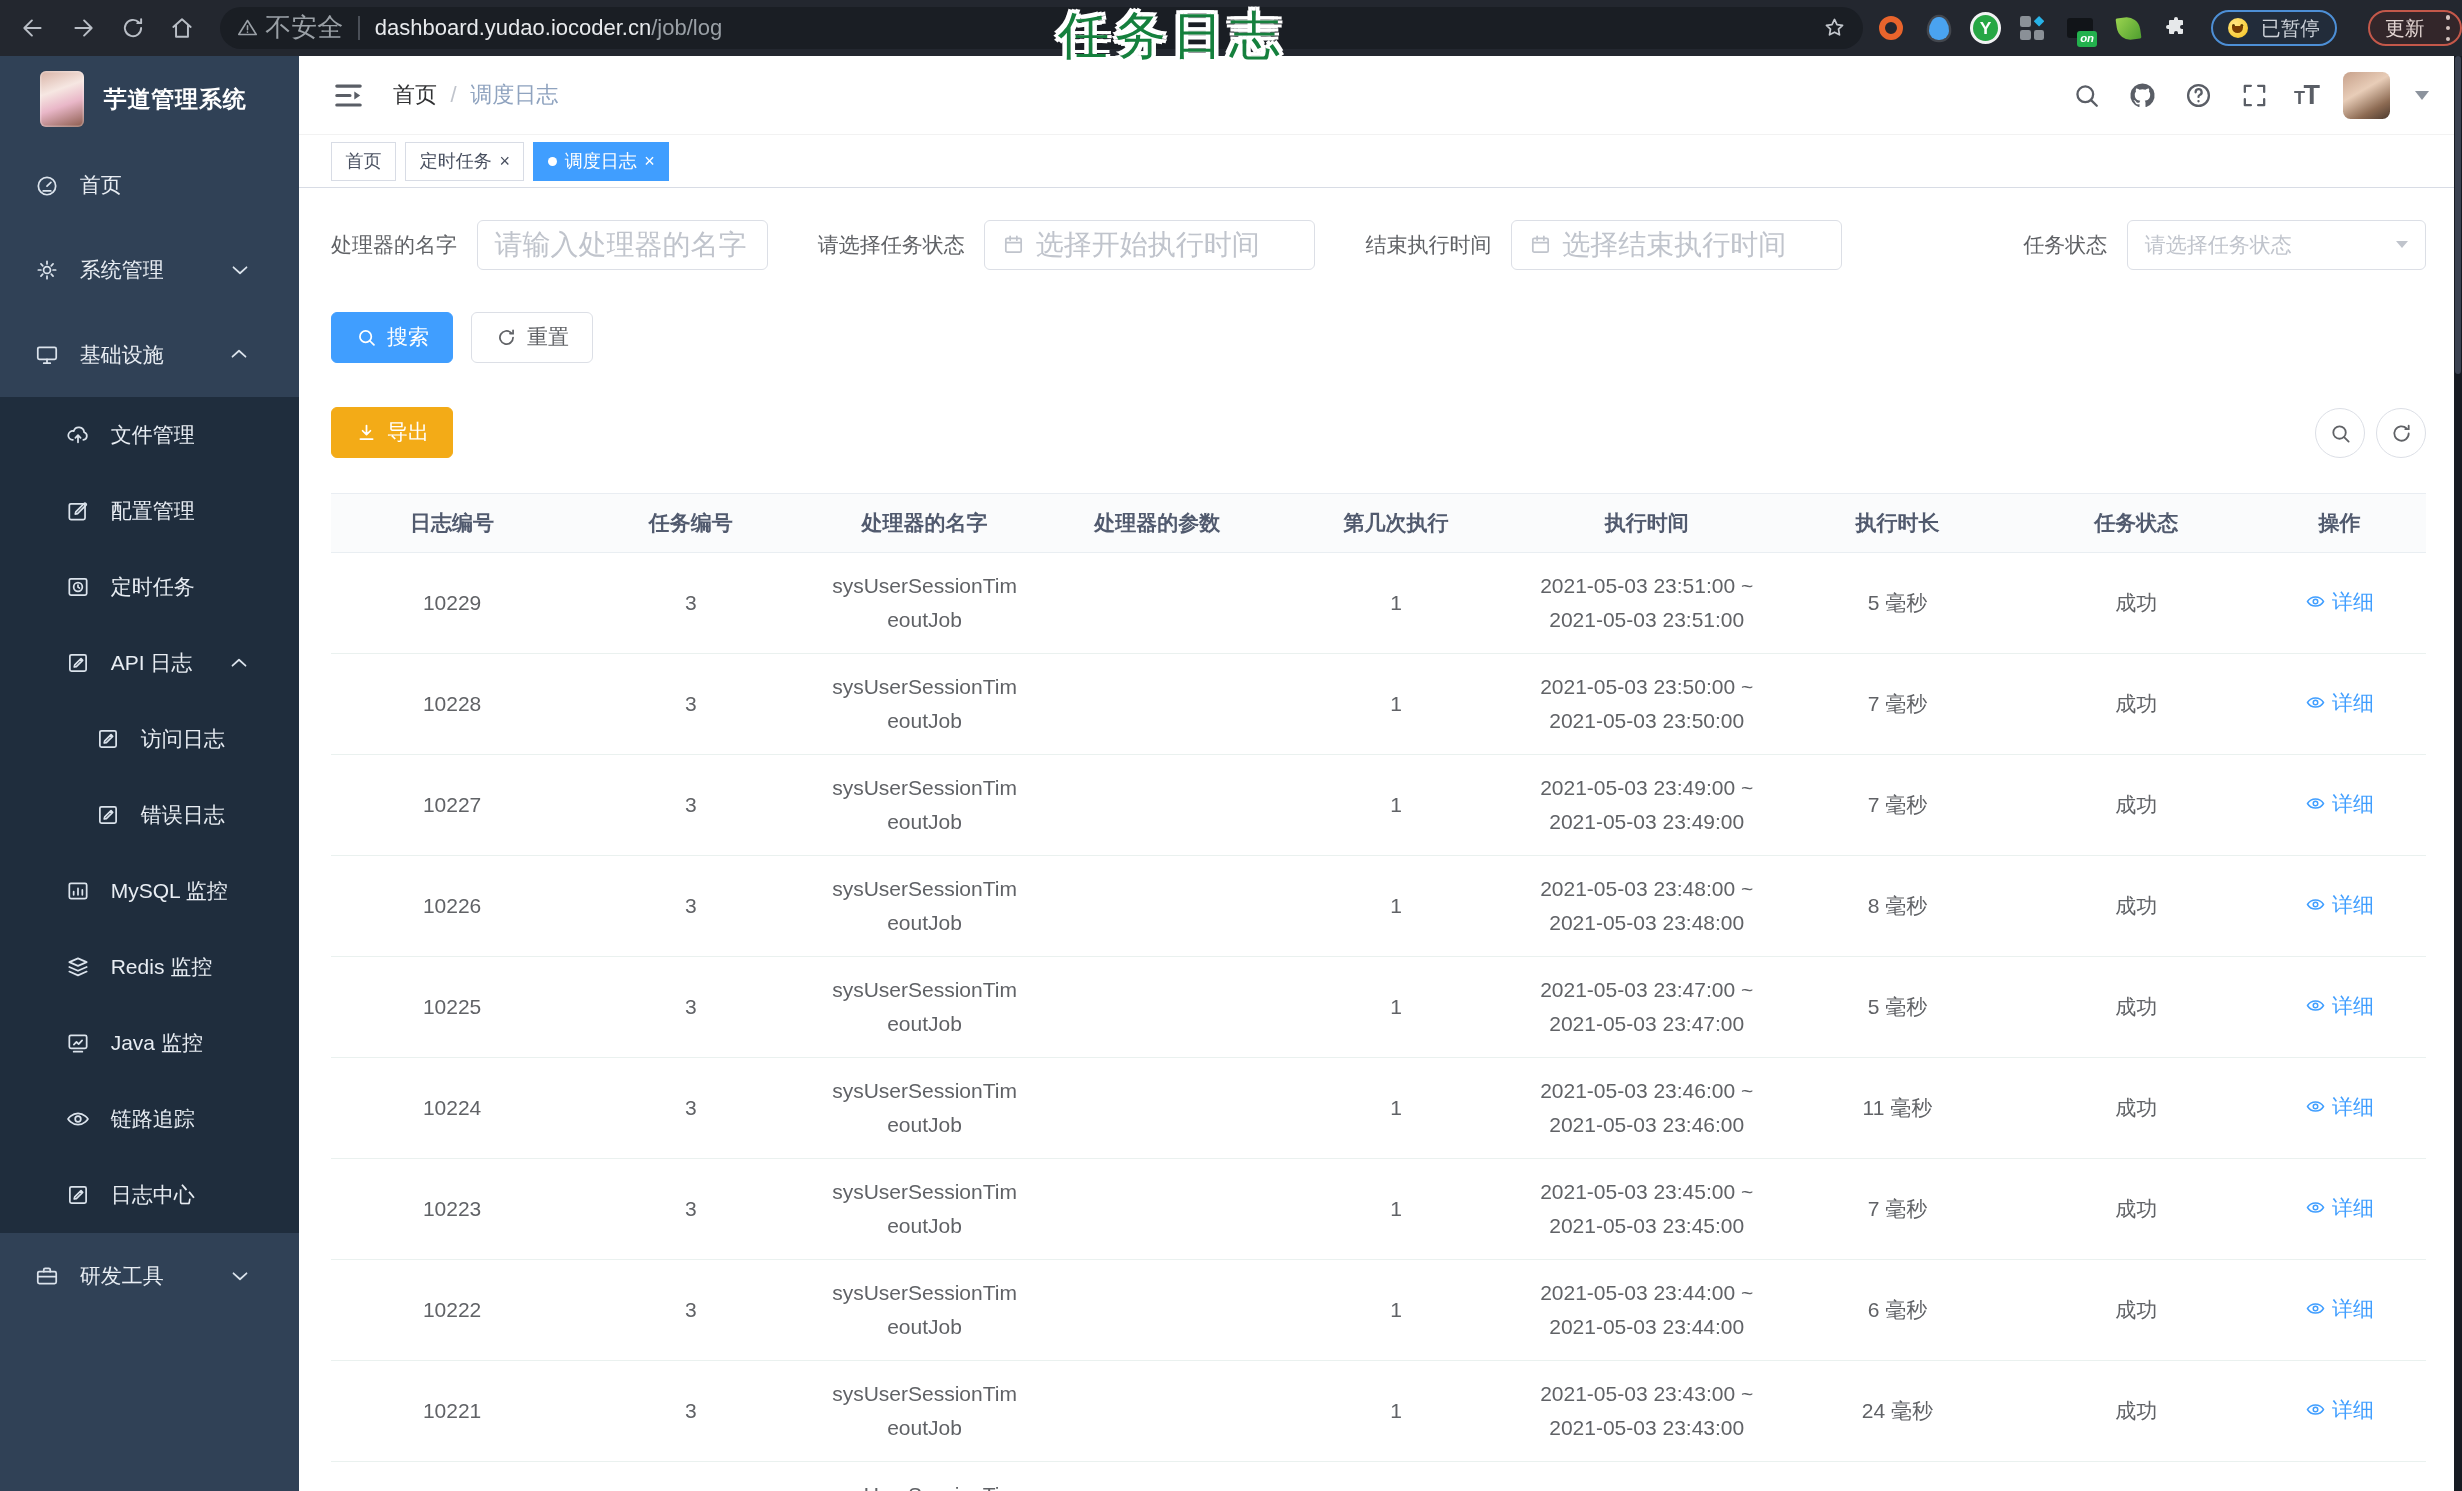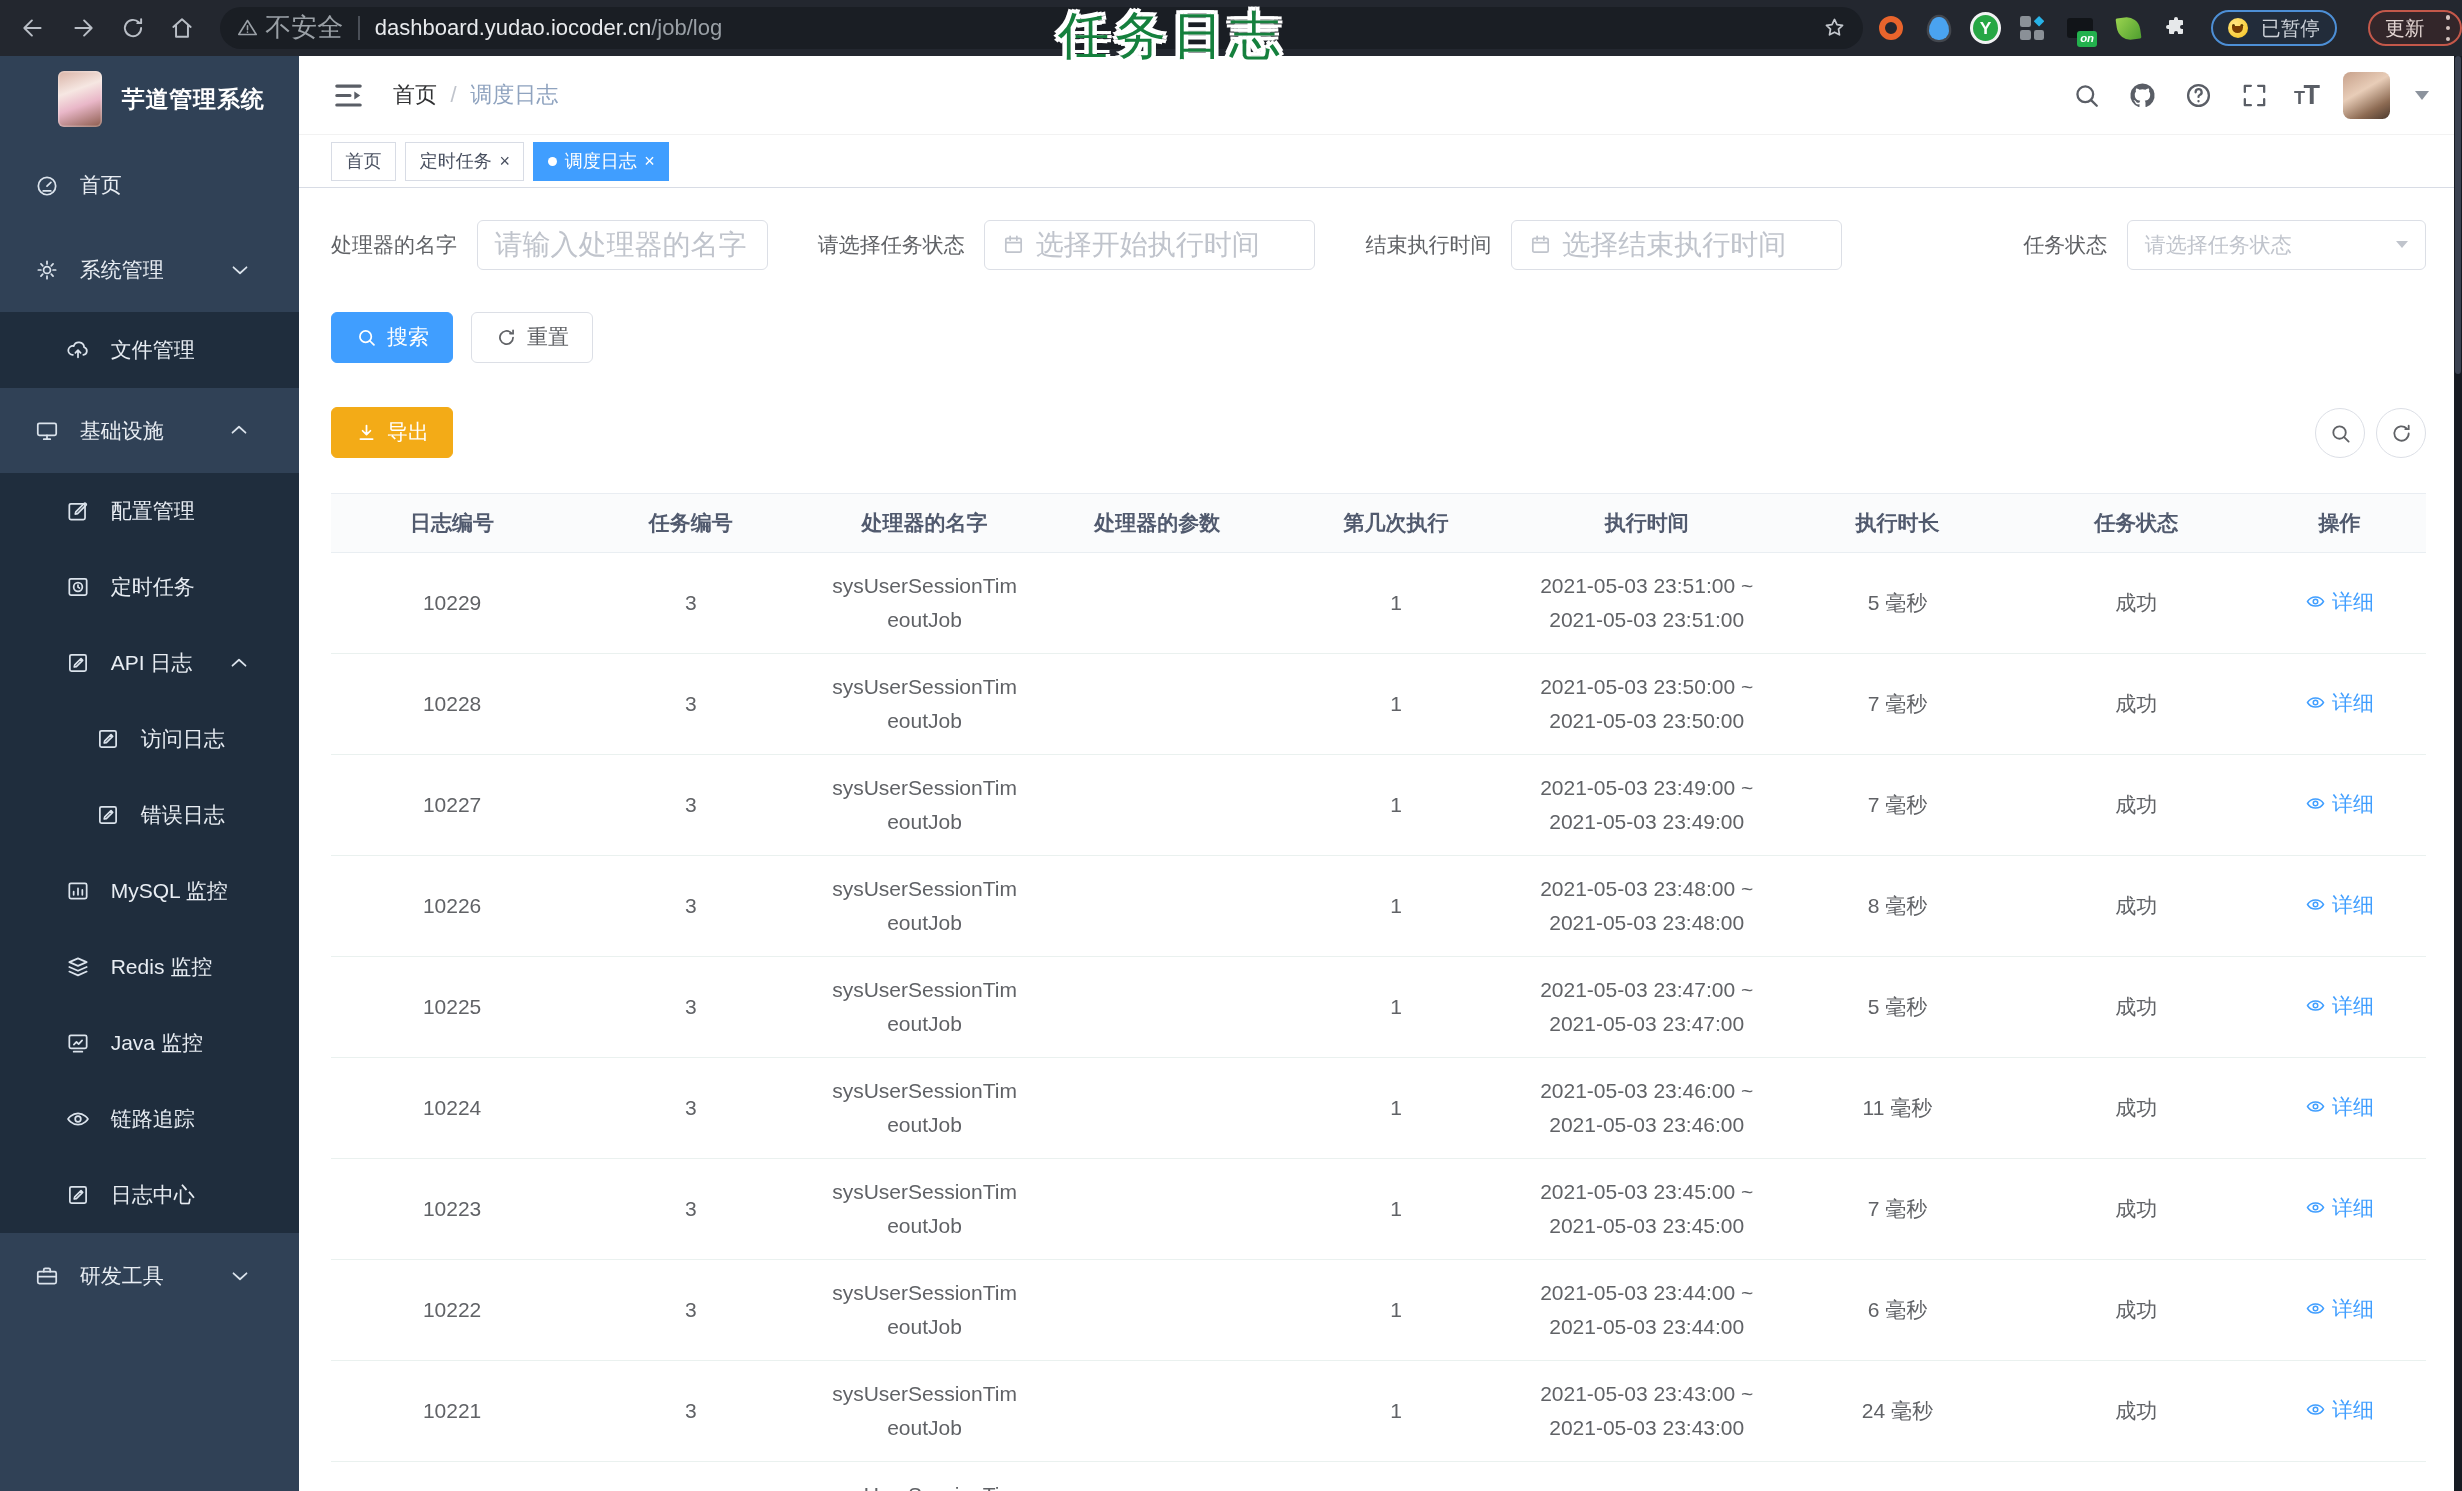--- a/index.html
+++ b/index.html
@@ -53,7 +53,7 @@
 
   
   .sidebar { position:absolute; left:0; top:0; width:299px; height:100%; background:#304156; overflow:hidden; }
-  .logo-row { height:86px; display:flex; align-items:center; padding-left:58px; }
+  .logo-row { height:86px; display:flex; align-items:center; padding-left:40px; }
   .logo-img { width:44px; height:56px; border-radius:6px; background:linear-gradient(160deg,#d8b2a5 0%,#f6e7e2 35%,#e9b7c8 60%,#8a5a4a 100%); box-shadow:inset 0 0 0 1.5px rgba(255,255,255,.25); }
   .logo-title { color:#ffffff; font-size:23px; font-weight:bold; margin-left:19.7px; letter-spacing:0.8px; }
   .menu-item { display:flex; align-items:center; color:#e8edf3; font-size:21px; position:relative; cursor:pointer; }

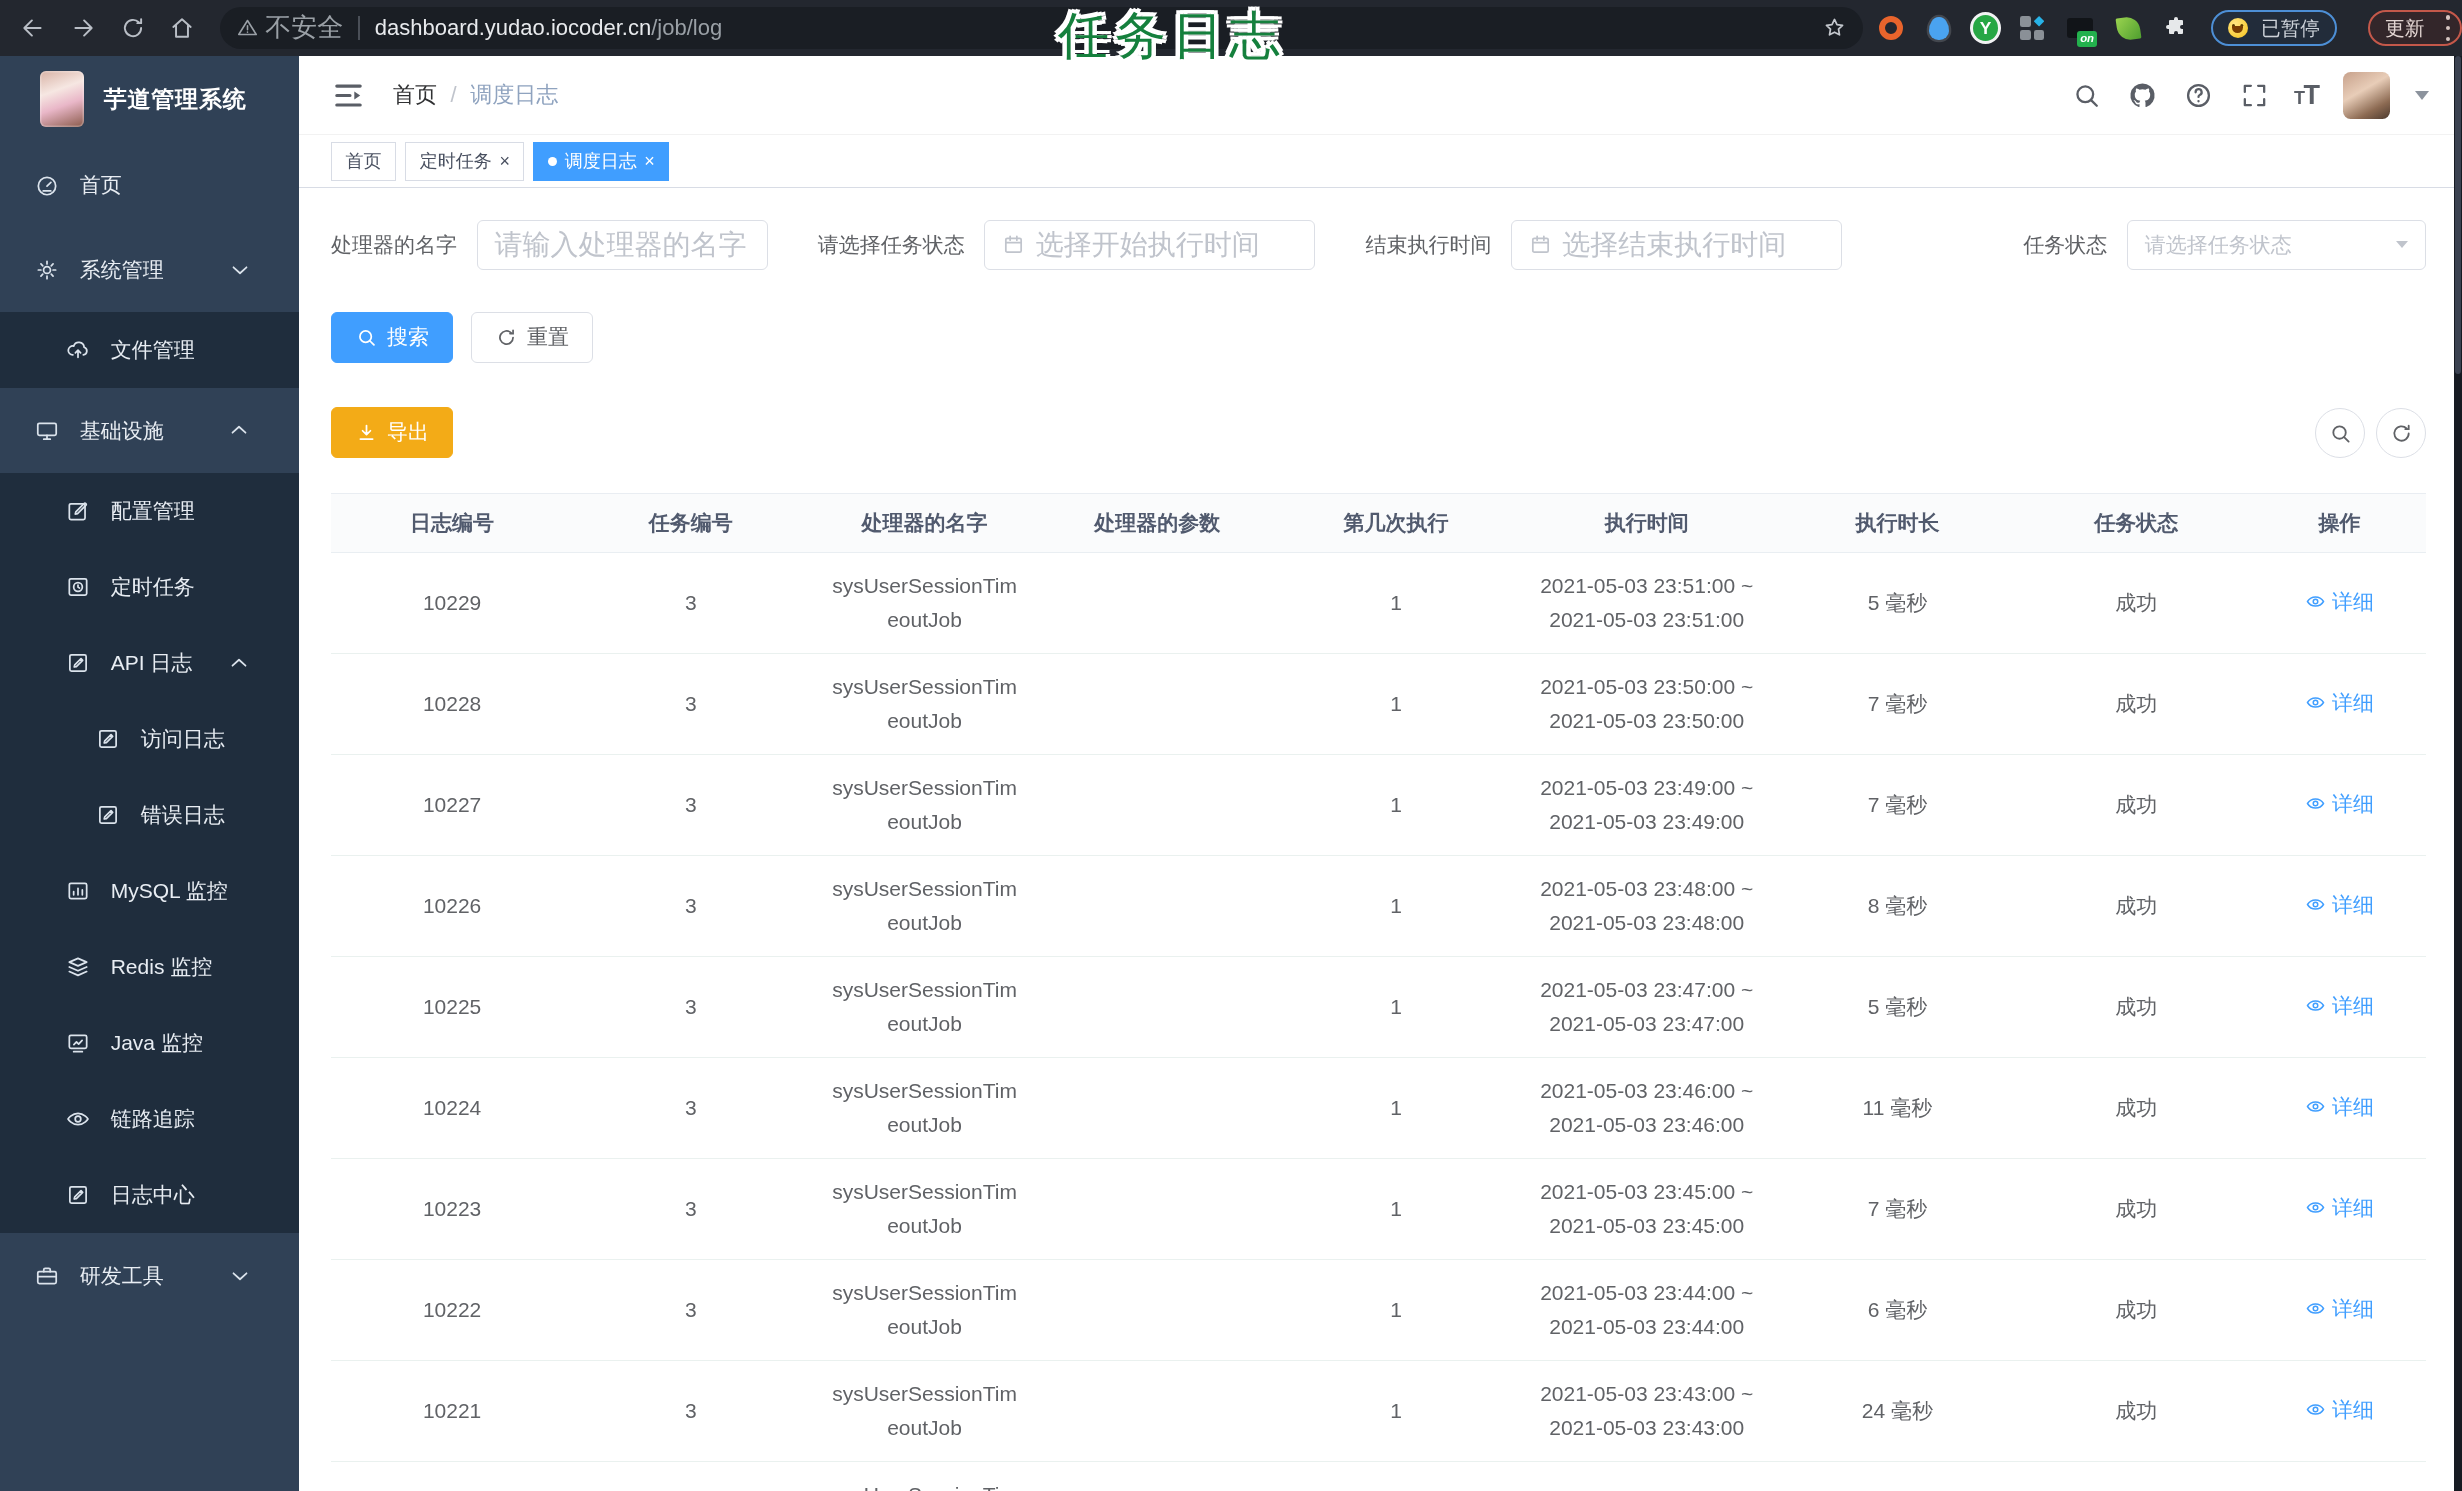--- a/index.html
+++ b/index.html
@@ -251,6 +251,20 @@
             </svg>
           </span>
         </div>
+        <div class="menu-item lv1">
+          <span class="icwrap ">
+            <svg class="ic" viewBox="0 0 24 24" fill="none" stroke="currentColor" stroke-width="1.6" stroke-linecap="round" stroke-linejoin="round">
+              <rect x="3.5" y="5" width="17" height="11" rx="1.5"></rect>
+              <path d="M9 19.5h6M12 16v3.5"></path>
+            </svg>
+          </span>
+          <span class="mi-label">基础设施</span>
+          <span class="icwrap chev up">
+            <svg class="ic" viewBox="0 0 24 24" fill="none" stroke="currentColor" stroke-width="1.6" stroke-linecap="round" stroke-linejoin="round">
+              <path d="M6 9.5l6 5.5 6-5.5"></path>
+            </svg>
+          </span>
+        </div>
         <div class="menu-item lv2">
           <span class="icwrap ">
             <svg class="ic" viewBox="0 0 24 24" fill="none" stroke="currentColor" stroke-width="1.6" stroke-linecap="round" stroke-linejoin="round">
@@ -259,20 +273,6 @@
             </svg>
           </span>
           <span class="mi-label">文件管理</span>
-        </div>
-        <div class="menu-item lv1">
-          <span class="icwrap ">
-            <svg class="ic" viewBox="0 0 24 24" fill="none" stroke="currentColor" stroke-width="1.6" stroke-linecap="round" stroke-linejoin="round">
-              <rect x="3.5" y="5" width="17" height="11" rx="1.5"></rect>
-              <path d="M9 19.5h6M12 16v3.5"></path>
-            </svg>
-          </span>
-          <span class="mi-label">基础设施</span>
-          <span class="icwrap chev up">
-            <svg class="ic" viewBox="0 0 24 24" fill="none" stroke="currentColor" stroke-width="1.6" stroke-linecap="round" stroke-linejoin="round">
-              <path d="M6 9.5l6 5.5 6-5.5"></path>
-            </svg>
-          </span>
         </div>
         <div class="menu-item lv2">
           <span class="icwrap ">

